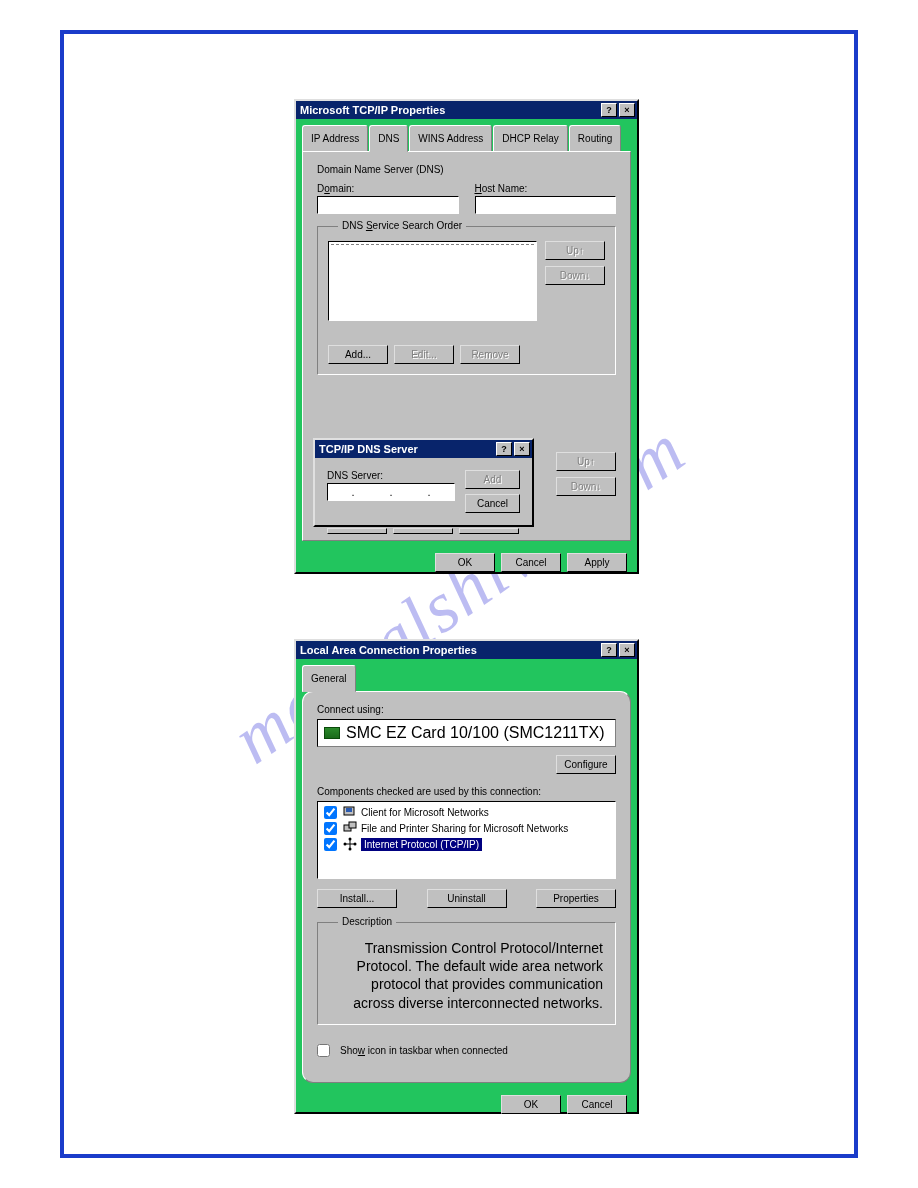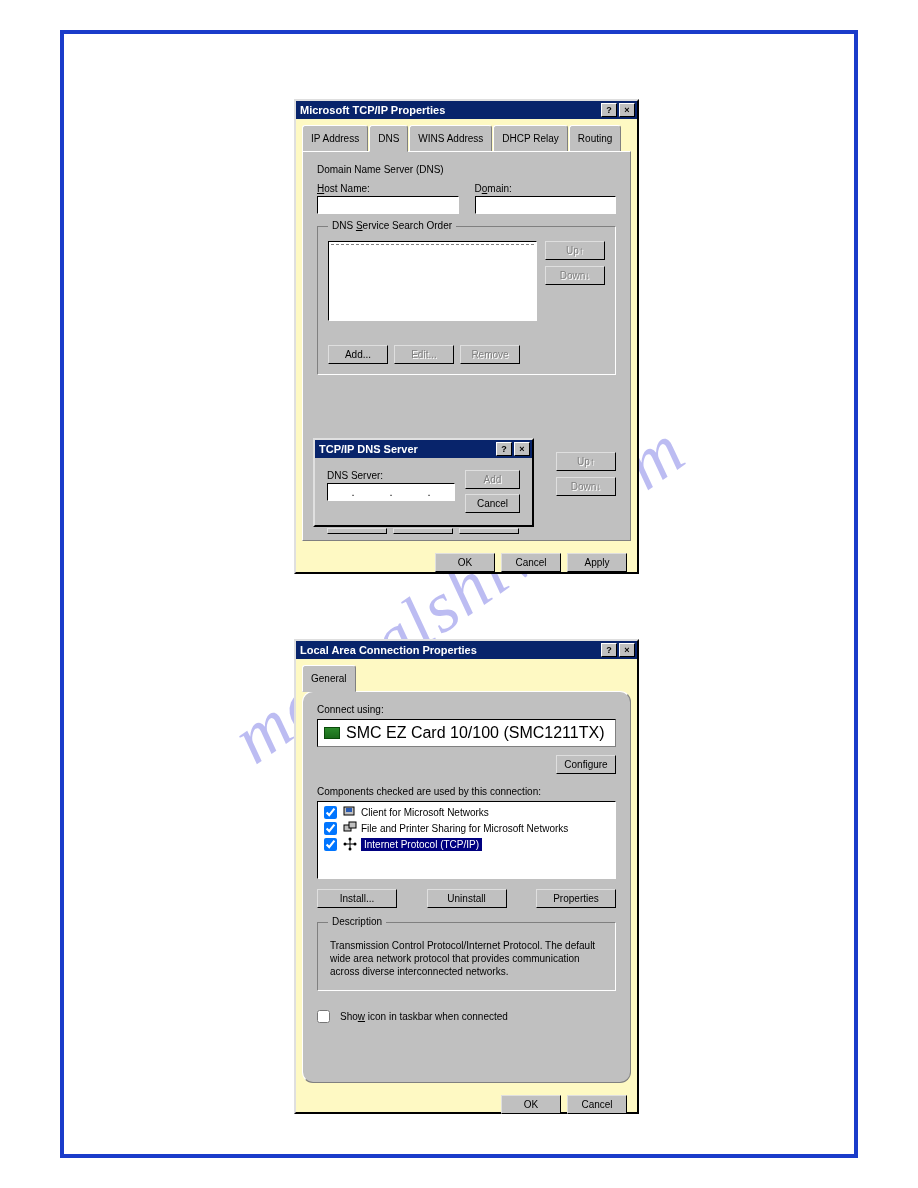--- a/index.html
+++ b/index.html
@@ -37,7 +37,7 @@
   }
   .dialog {
     position: absolute;
-    background: #fef9c3;
+    background: #22c55e;
     border: 2px outset #e0e0e0;
     border-top-color: #dfdfdf;
     border-left-color: #dfdfdf;

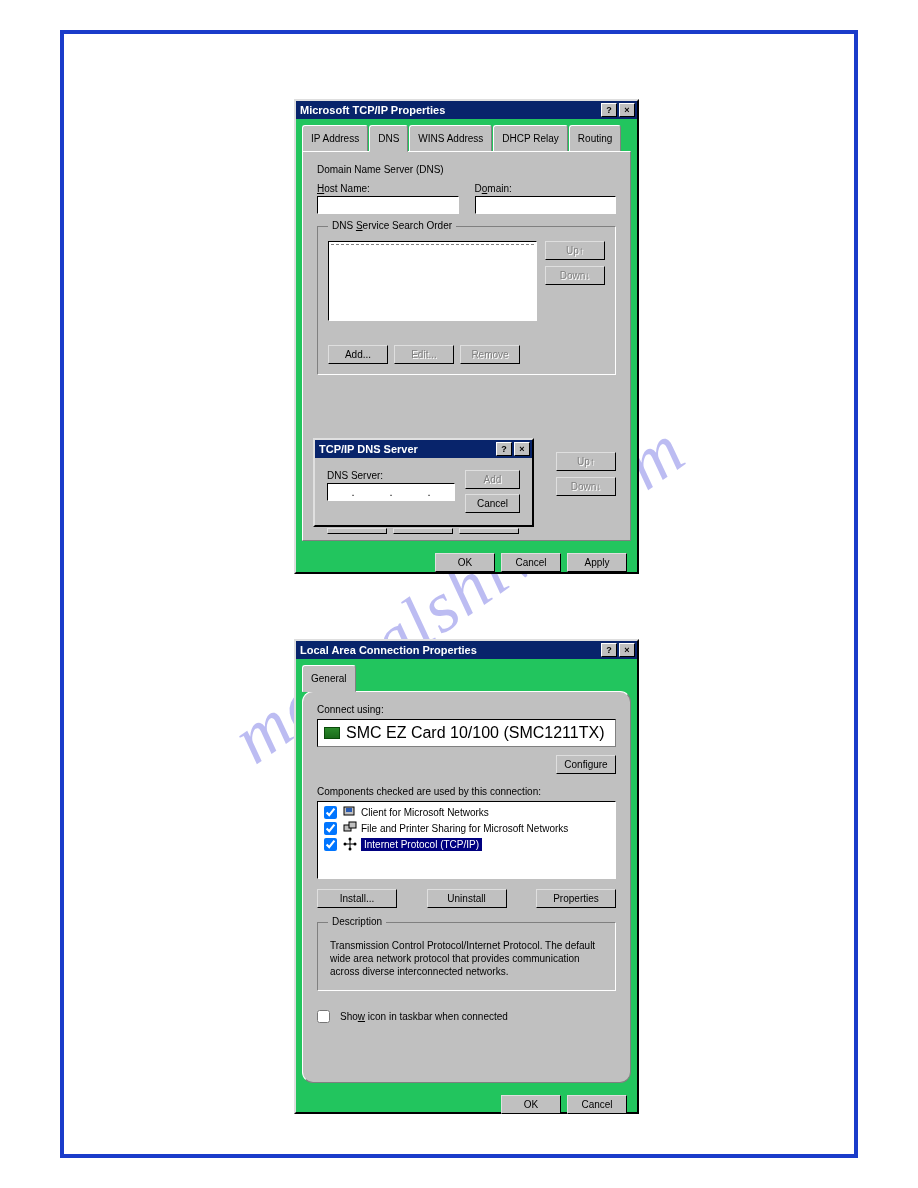--- a/index.html
+++ b/index.html
@@ -234,11 +234,11 @@
         <div class="field-label" style="margin-bottom:8px;">Domain Name Server (DNS)</div>
         <div class="row">
           <div style="flex:1;">
+            <span class="field-label">D<u>o</u>main:</span>
+            <input class="text-input" style="width: 100%;">
+          </div>
+          <div style="flex:1;">
             <span class="field-label"><u>H</u>ost Name:</span>
-            <input class="text-input" style="width: 100%;">
-          </div>
-          <div style="flex:1;">
-            <span class="field-label">D<u>o</u>main:</span>
             <input class="text-input" style="width: 100%;">
           </div>
         </div>

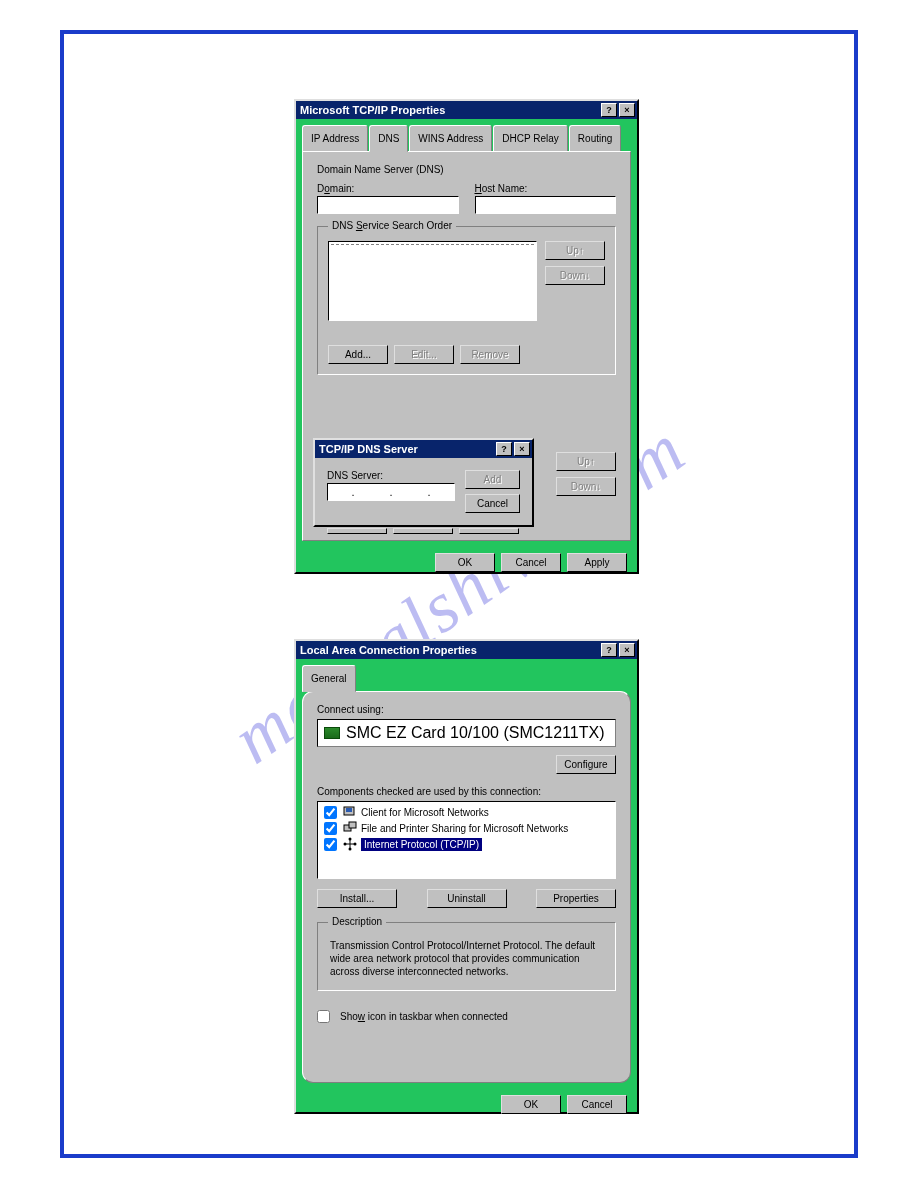--- a/index.html
+++ b/index.html
@@ -132,7 +132,7 @@
   .groupbox > .legend {
     position: absolute;
     top: -7px;
-    left: 10px;
+    left: 20px;
     background: #c0c0c0;
     padding: 0 4px;
     font-size: 10px;

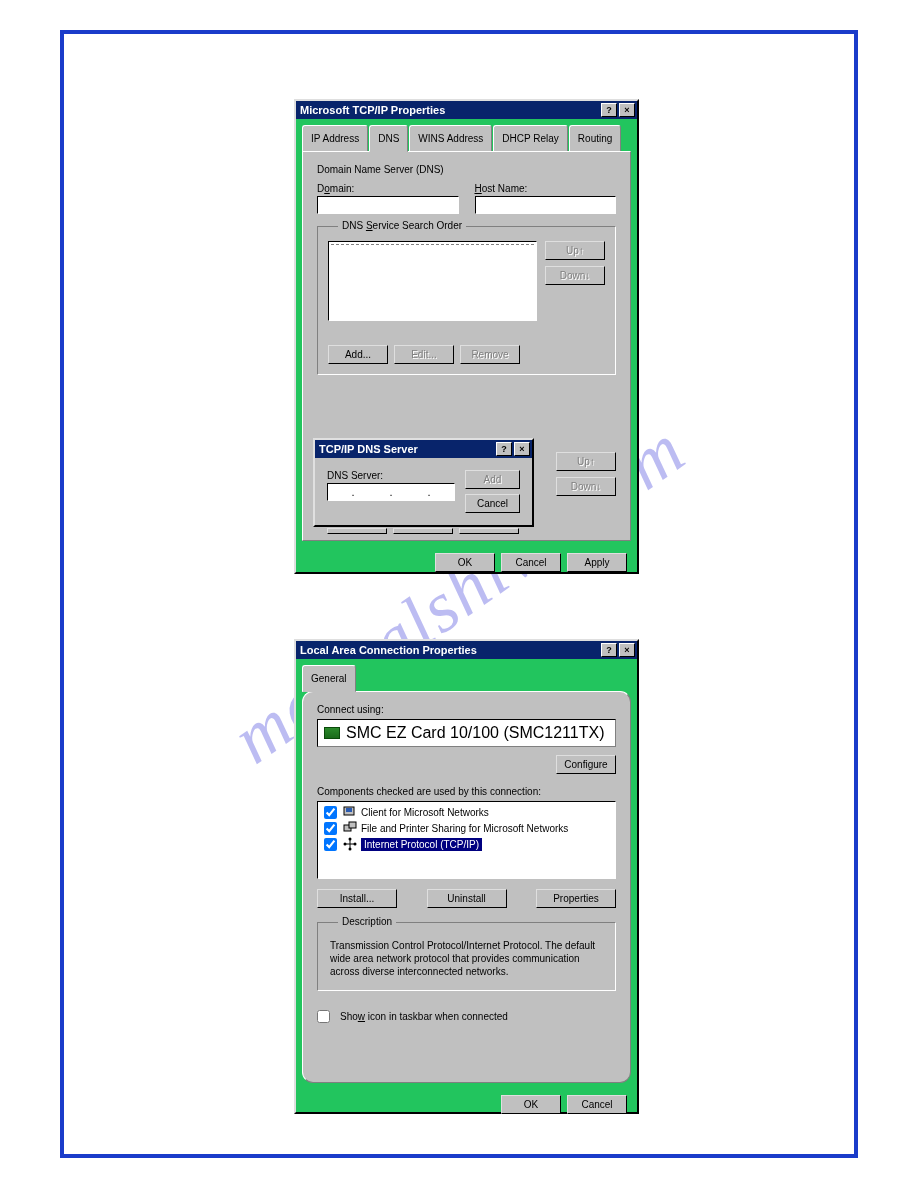--- a/index.html
+++ b/index.html
@@ -183,7 +183,7 @@
     color: #fff;
     padding: 1px 3px;
   }
-  .desc-text { font-size: 10px; line-height: 1.3; padding: 2px; }
+  .desc-text { font-size: 14px; line-height: 1.3; padding: 2px; text-align: right; }
   .bottom-bar {
     display: flex;
     justify-content: flex-end;

